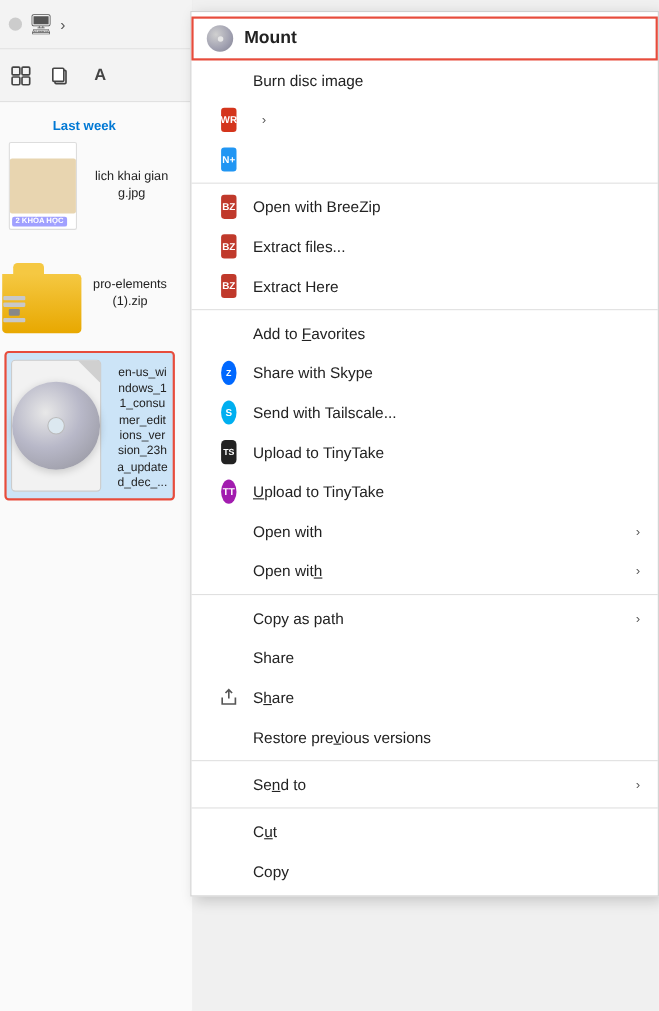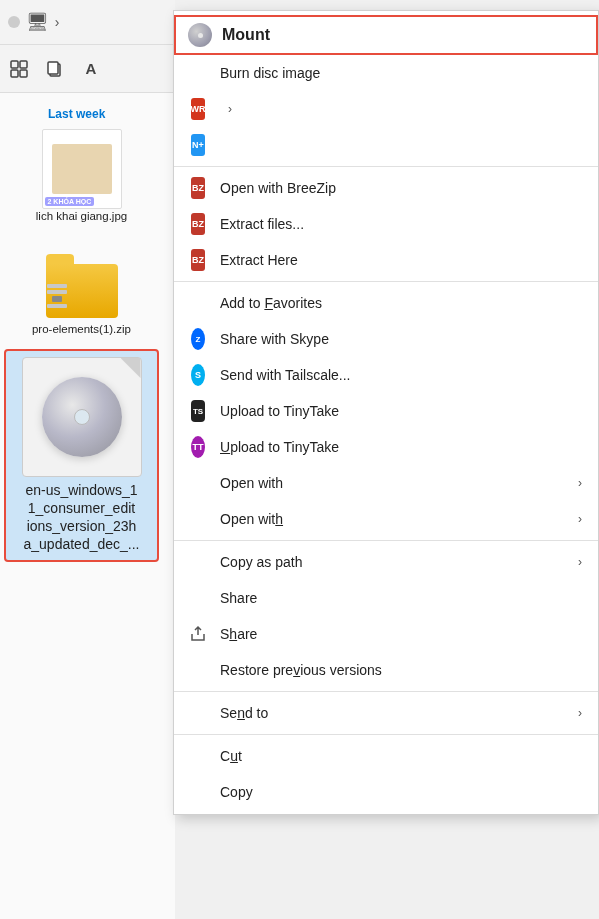--- a/index.html
+++ b/index.html
@@ -215,7 +215,7 @@
     .menu-item {
       display: flex;
       align-items: center;
-      padding: 6px 16px 6px 12px;
+      padding: 6px 16px 6px 22px;
       cursor: pointer;
       min-height: 34px;
       position: relative;

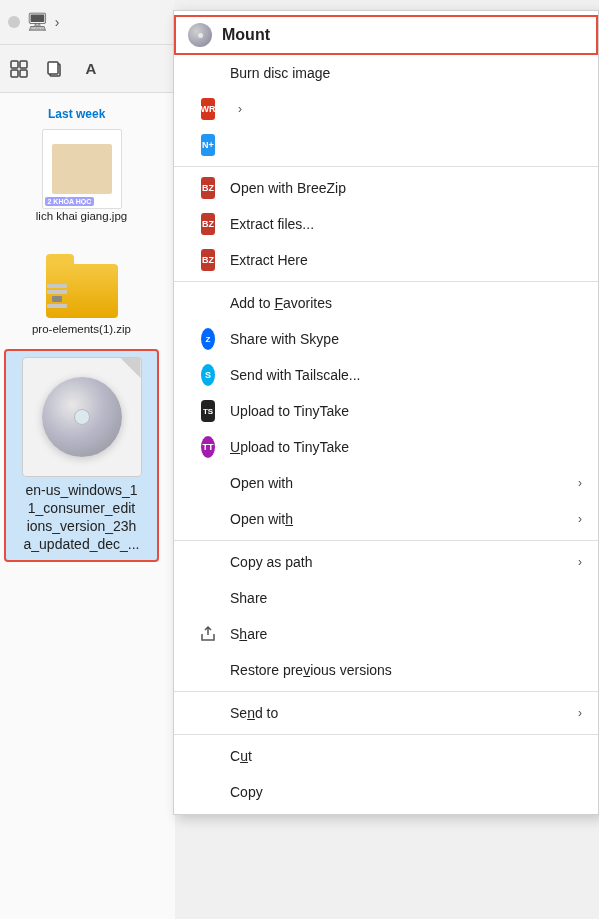--- a/index.html
+++ b/index.html
@@ -76,11 +76,12 @@
 
     .file-item {
       display: flex;
-      flex-direction: column;
+      flex-direction: row;
       align-items: center;
       width: 155px;
       padding: 6px 4px;
       cursor: pointer;
+      gap: 14px;
     }
 
     .file-item.selected {

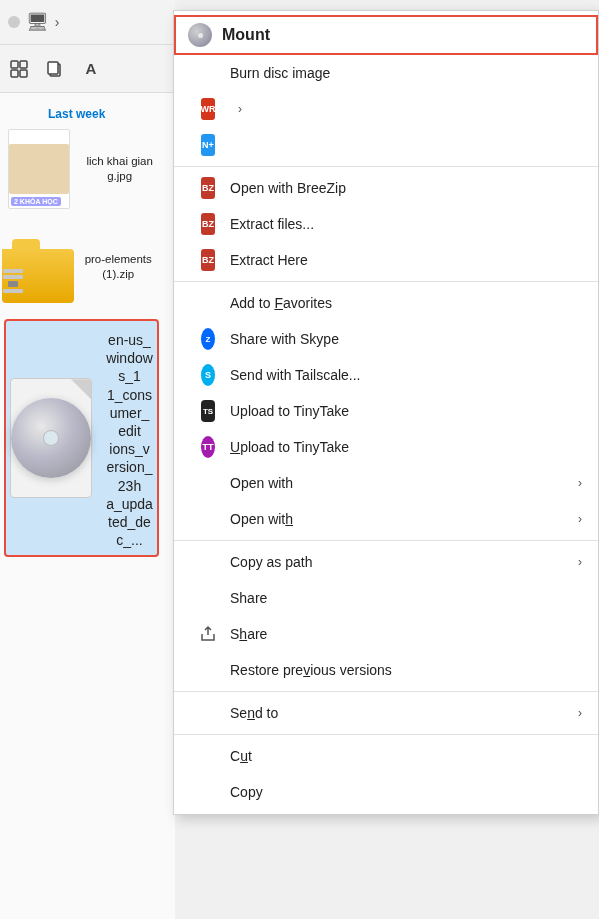--- a/index.html
+++ b/index.html
@@ -357,7 +357,7 @@
         <div class="iso-disc-hole" style="width:16px;height:16px;border-radius:50%;background:#dce8f0;border:1px solid #bbb;"></div>
       </div>
     </div>
-    <div class="file-label" style="font-size:14px; color:#222; text-align:center; margin-top:4px;">en-us_windows_1<br>1_consumer_edit<br>ions_version_23h<br>a_updated_dec_...</div>
+    <div class="file-label" style="font-size:11px; color:#222; text-align:center; margin-top:4px;">en-us_windows_1<br>1_consumer_edit<br>ions_version_23h<br>a_updated_dec_...</div>
   </div>
 </div>
 

